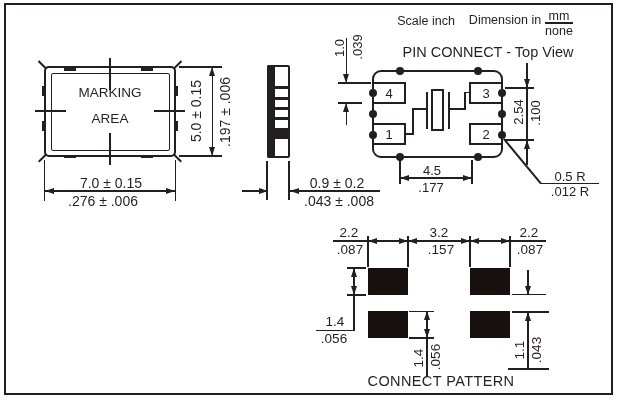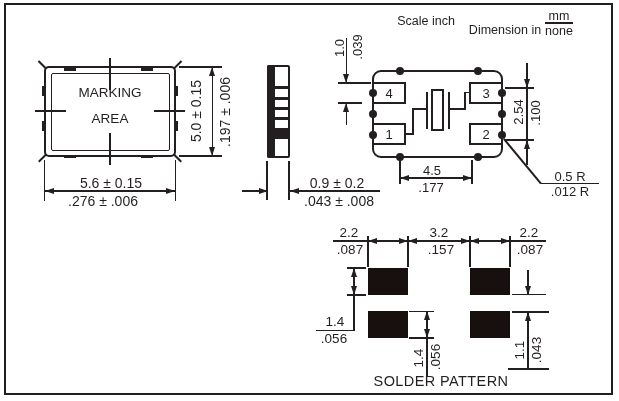--- a/index.html
+++ b/index.html
@@ -28,7 +28,7 @@
   <div style="position:absolute;left:4px;top:3px;width:609px;height:392px;box-sizing:border-box;border:2.2px solid #231f20;"></div>
 
   <span class="ctxt f12" style="left:426px;top:20.5px">Scale inch</span>
-  <span class="ctxt f12" style="left:505px;top:30px">Dimension in</span>
+  <span class="ctxt f12" style="left:505px;top:20px">Dimension in</span>
   <span class="ctxt f12" style="left:559px;top:15.5px">mm</span>
   <div class="ln" style="left:545px;top:22.3px;width:28px;height:1.5px"></div>
   <span class="ctxt f12" style="left:559px;top:30.5px">none</span>

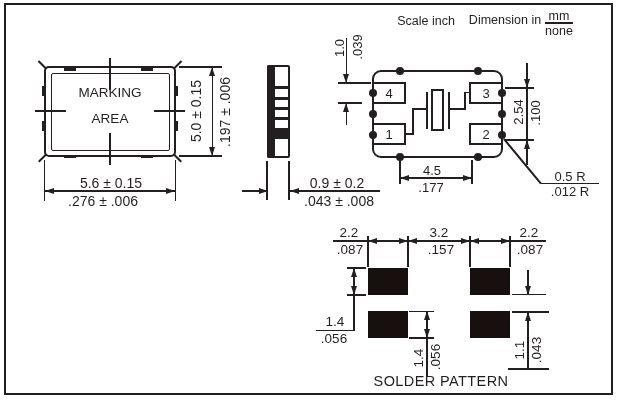--- a/index.html
+++ b/index.html
@@ -87,6 +87,7 @@
   <span class="ctxt f14" style="left:337px;top:183px">0.9 ± 0.2</span>
   <span class="ctxt f14" style="left:339px;top:200.8px">.043 ± .008</span>
 
+  <span class="ctxt f145" style="left:488px;top:52px">PIN CONNECT - Top View</span>
   <div class="box" style="left:372px;top:70px;width:131px;height:88px;border-radius:9px"></div>
 
   <div class="ln" style="left:412px;top:108.4px;width:15.5px;height:1.8px"></div>

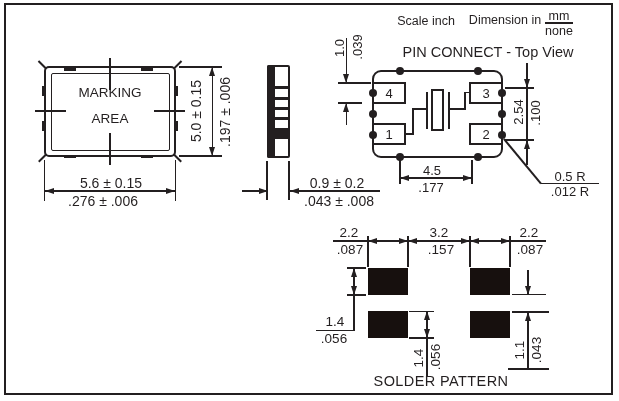--- a/index.html
+++ b/index.html
@@ -59,7 +59,7 @@
   <div class="ln" style="left:45px;top:190px;width:130px;height:1.7px"></div>
   <div class="arr al" style="left:45px;top:187.6px"></div>
   <div class="arr ar" style="left:166px;top:187.6px"></div>
-  <span class="ctxt f14" style="left:111px;top:182.5px">5.6 ± 0.15</span>
+  <span class="ctxt f14" style="left:111px;top:182.5px">7.0 ± 0.15</span>
   <span class="ctxt f14" style="left:103px;top:200.5px">.276 ± .006</span>
 
   <div class="ln" style="left:179px;top:66.4px;width:43px;height:1.6px"></div>

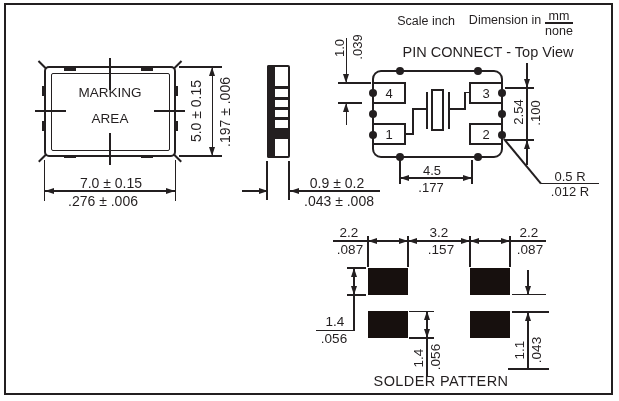--- a/index.html
+++ b/index.html
@@ -204,7 +204,7 @@
   <span class="vtxt f135" style="left:520px;top:350px">1.1</span>
   <span class="vtxt f135" style="left:536.5px;top:350px">.043</span>
 
-  <span class="ctxt f145" style="left:441px;top:381px;letter-spacing:0.4px">SOLDER PATTERN</span>
+  <span class="ctxt f145" style="left:441px;top:381px;letter-spacing:0.4px">CONNECT PATTERN</span>
 </div>
 
 </body></html>

